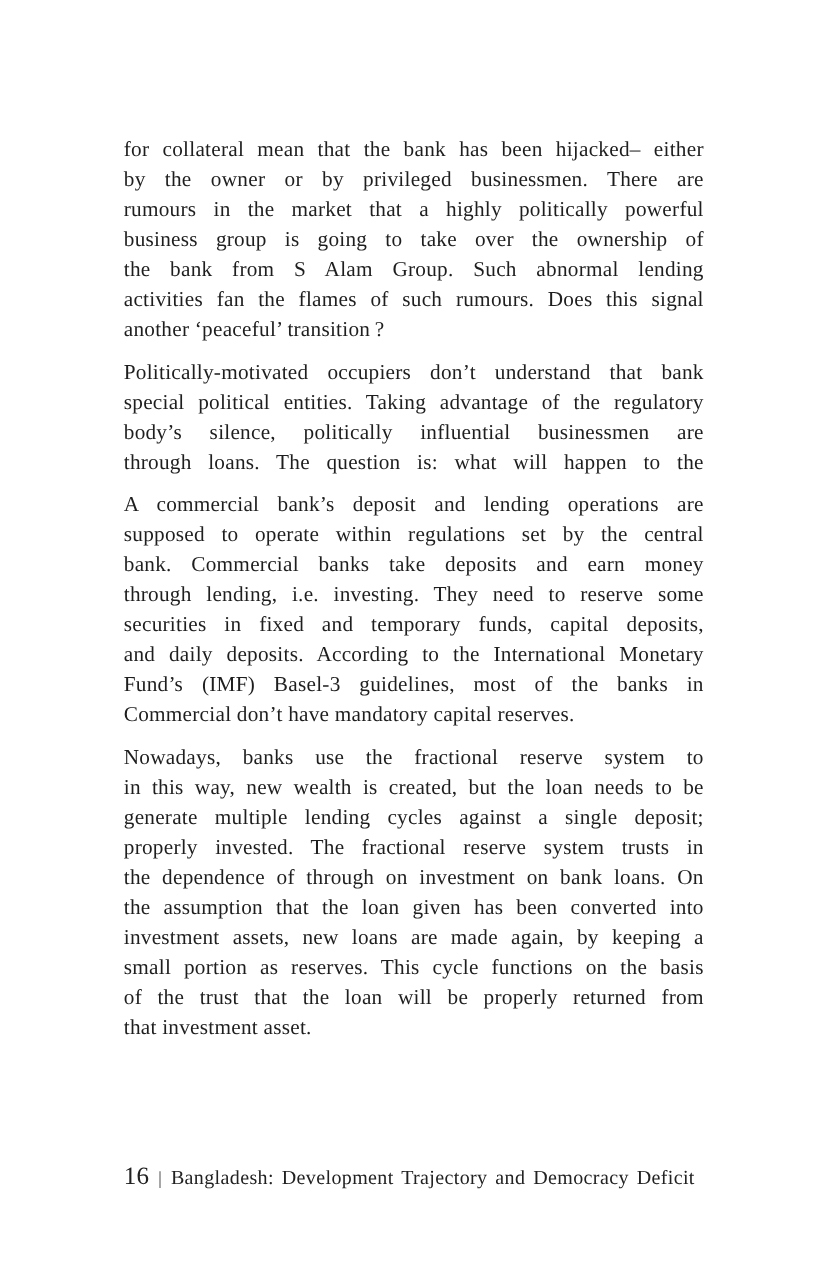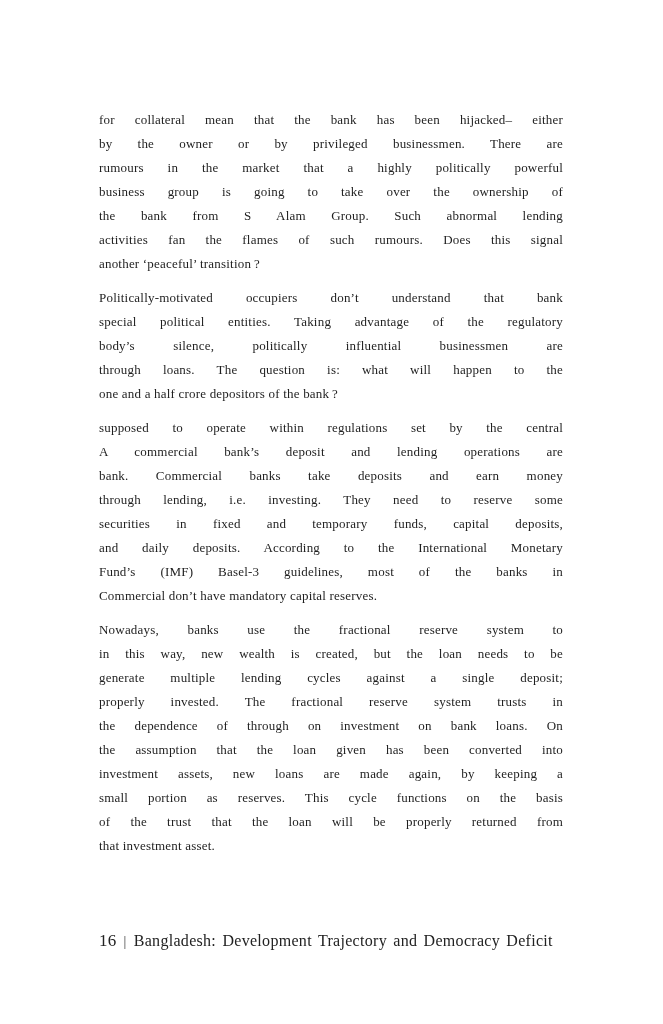--- a/index.html
+++ b/index.html
@@ -26,7 +26,7 @@
     margin: 0 0 10px 0;
   }
   .line {
-    font-size: 13px;
+    font-size: 17px;
     line-height: 24px;
     letter-spacing: 0.2px;
     text-align: justify;

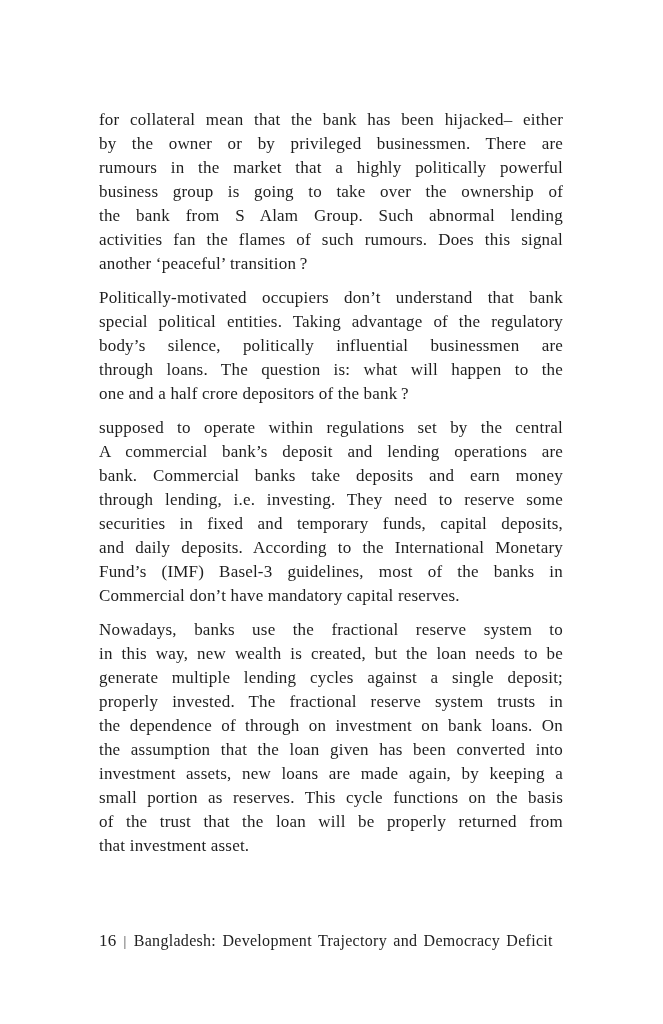--- a/index.html
+++ b/index.html
@@ -81,7 +81,6 @@
       <div class="line">special political entities. Taking advantage of the regulatory</div>
       <div class="line">body’s silence, politically influential businessmen are</div>
       <div class="line">through loans. The question is: what will happen to the</div>
-      <div class="line last">one and a half crore depositors of the bank ?</div>
     </div>
 
     <div class="paragraph">

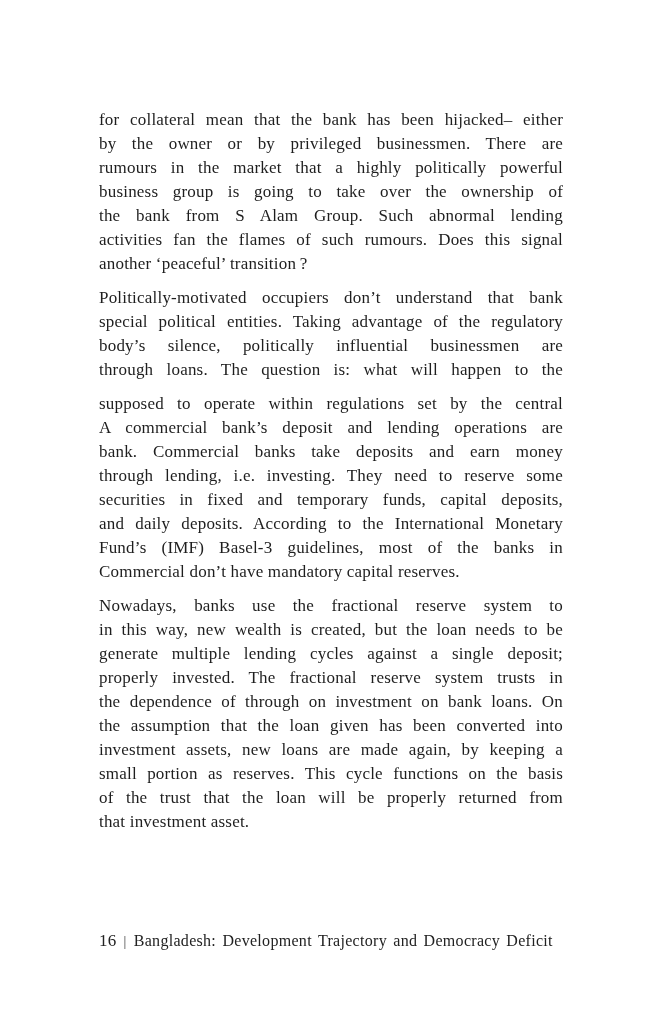--- a/index.html
+++ b/index.html
@@ -84,8 +84,8 @@
     </div>
 
     <div class="paragraph">
+      <div class="line">A commercial bank’s deposit and lending operations are</div>
       <div class="line">supposed to operate within regulations set by the central</div>
-      <div class="line">A commercial bank’s deposit and lending operations are</div>
       <div class="line">bank. Commercial banks take deposits and earn money</div>
       <div class="line">through lending, i.e. investing. They need to reserve some</div>
       <div class="line">securities in fixed and temporary funds, capital deposits,</div>

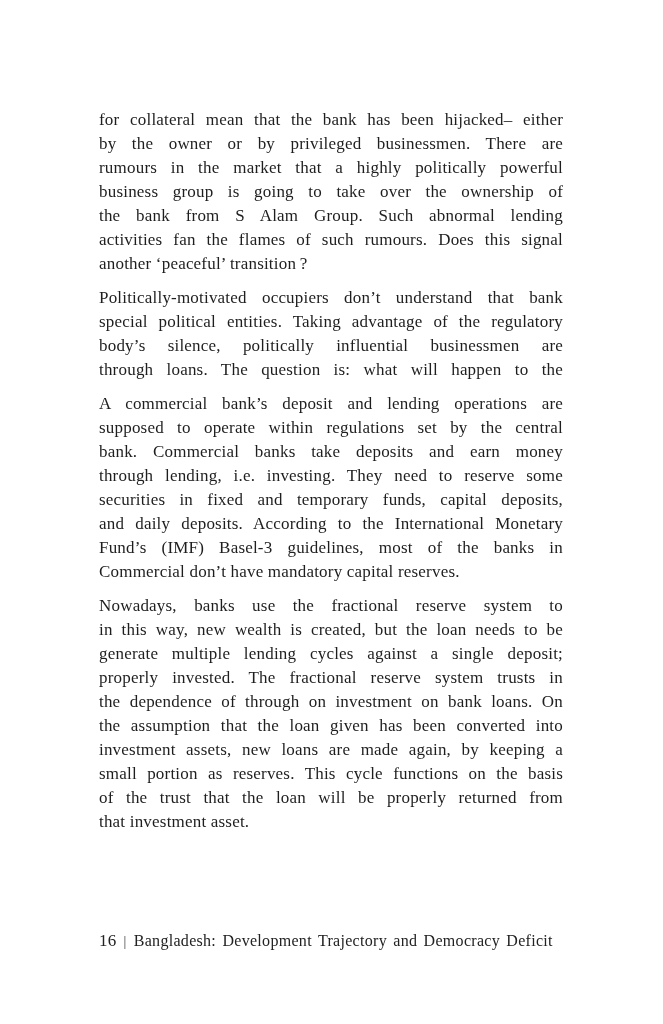--- a/index.html
+++ b/index.html
@@ -49,7 +49,7 @@
     white-space: nowrap;
   }
   .footer .page-num {
-    font-size: 17px;
+    font-size: 20px;
   }
   .footer .sep {
     display: inline-block;

